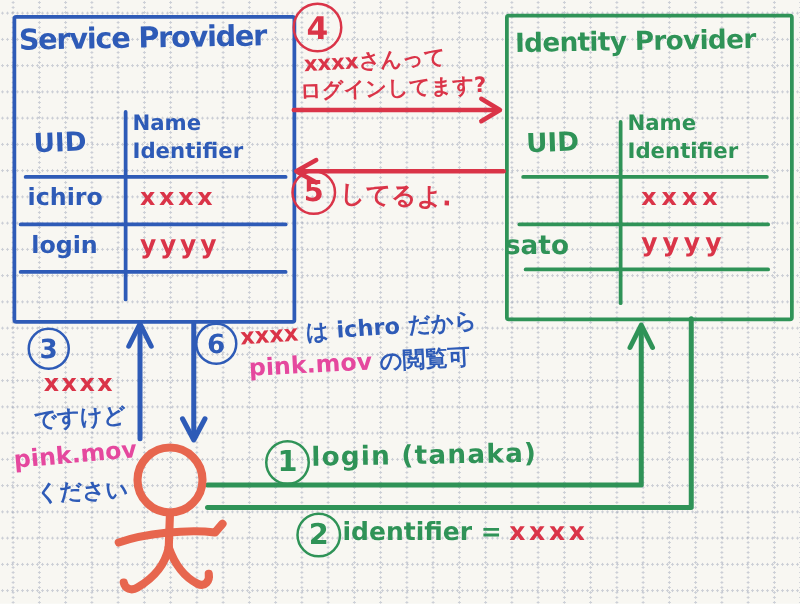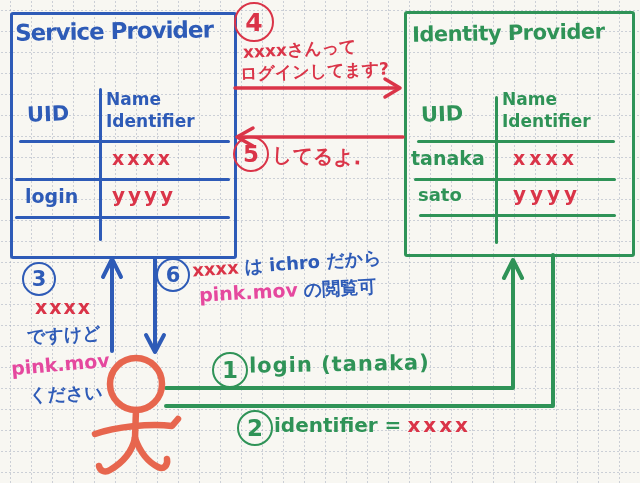--- a/index.html
+++ b/index.html
@@ -50,6 +50,7 @@
   <div class="abs hw blue" style="left:106px;top:90px;font-size:17px;">Name</div>
   <div class="abs hw blue" style="left:106px;top:112px;font-size:17px;">Identifier</div>
 
+  <div class="abs hw blue" style="left:22px;top:148px;font-size:19px;">ichiro</div>
   <div class="abs hw red" style="left:112px;top:148px;font-size:19px;letter-spacing:3px;">xxxx</div>
   <div class="abs hw blue" style="left:25px;top:186px;font-size:19px;">login</div>
   <div class="abs hw red" style="left:112px;top:184px;font-size:20px;letter-spacing:3px;">yyyy</div>

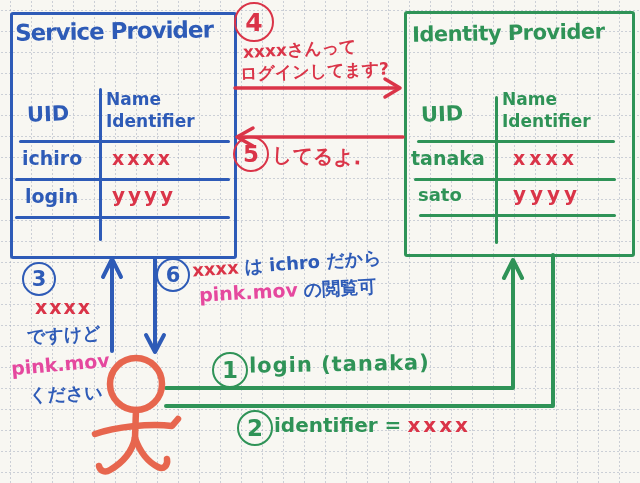--- a/index.html
+++ b/index.html
@@ -67,7 +67,6 @@
   <div class="abs hw green" style="left:502px;top:90px;font-size:17px;">Name</div>
   <div class="abs hw green" style="left:502px;top:112px;font-size:17px;">Identifier</div>
 
-  <div class="abs hw green" style="left:411px;top:148px;font-size:19px;">tanaka</div>
   <div class="abs hw red" style="left:513px;top:148px;font-size:19px;letter-spacing:4px;">xxxx</div>
   <div class="abs hw green" style="left:418px;top:185px;font-size:18px;">sato</div>
   <div class="abs hw red" style="left:513px;top:183px;font-size:20px;letter-spacing:4px;">yyyy</div>

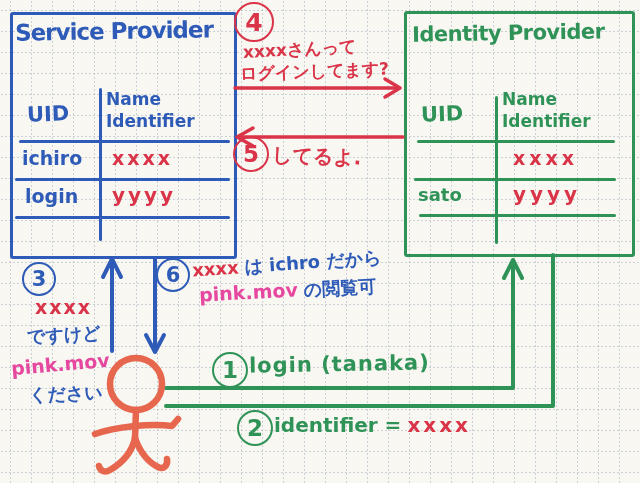--- a/index.html
+++ b/index.html
@@ -68,7 +68,7 @@
   <div class="abs hw green" style="left:502px;top:112px;font-size:17px;">Identifier</div>
 
   <div class="abs hw red" style="left:513px;top:148px;font-size:19px;letter-spacing:4px;">xxxx</div>
-  <div class="abs hw green" style="left:418px;top:185px;font-size:18px;">sato</div>
+  <div class="abs hw green" style="left:404px;top:185px;font-size:21px;">sato</div>
   <div class="abs hw red" style="left:513px;top:183px;font-size:20px;letter-spacing:4px;">yyyy</div>
 
   <div class="badge b-red" style="left:234px;top:2px;width:36px;height:36px;font-size:25px;">4</div>

